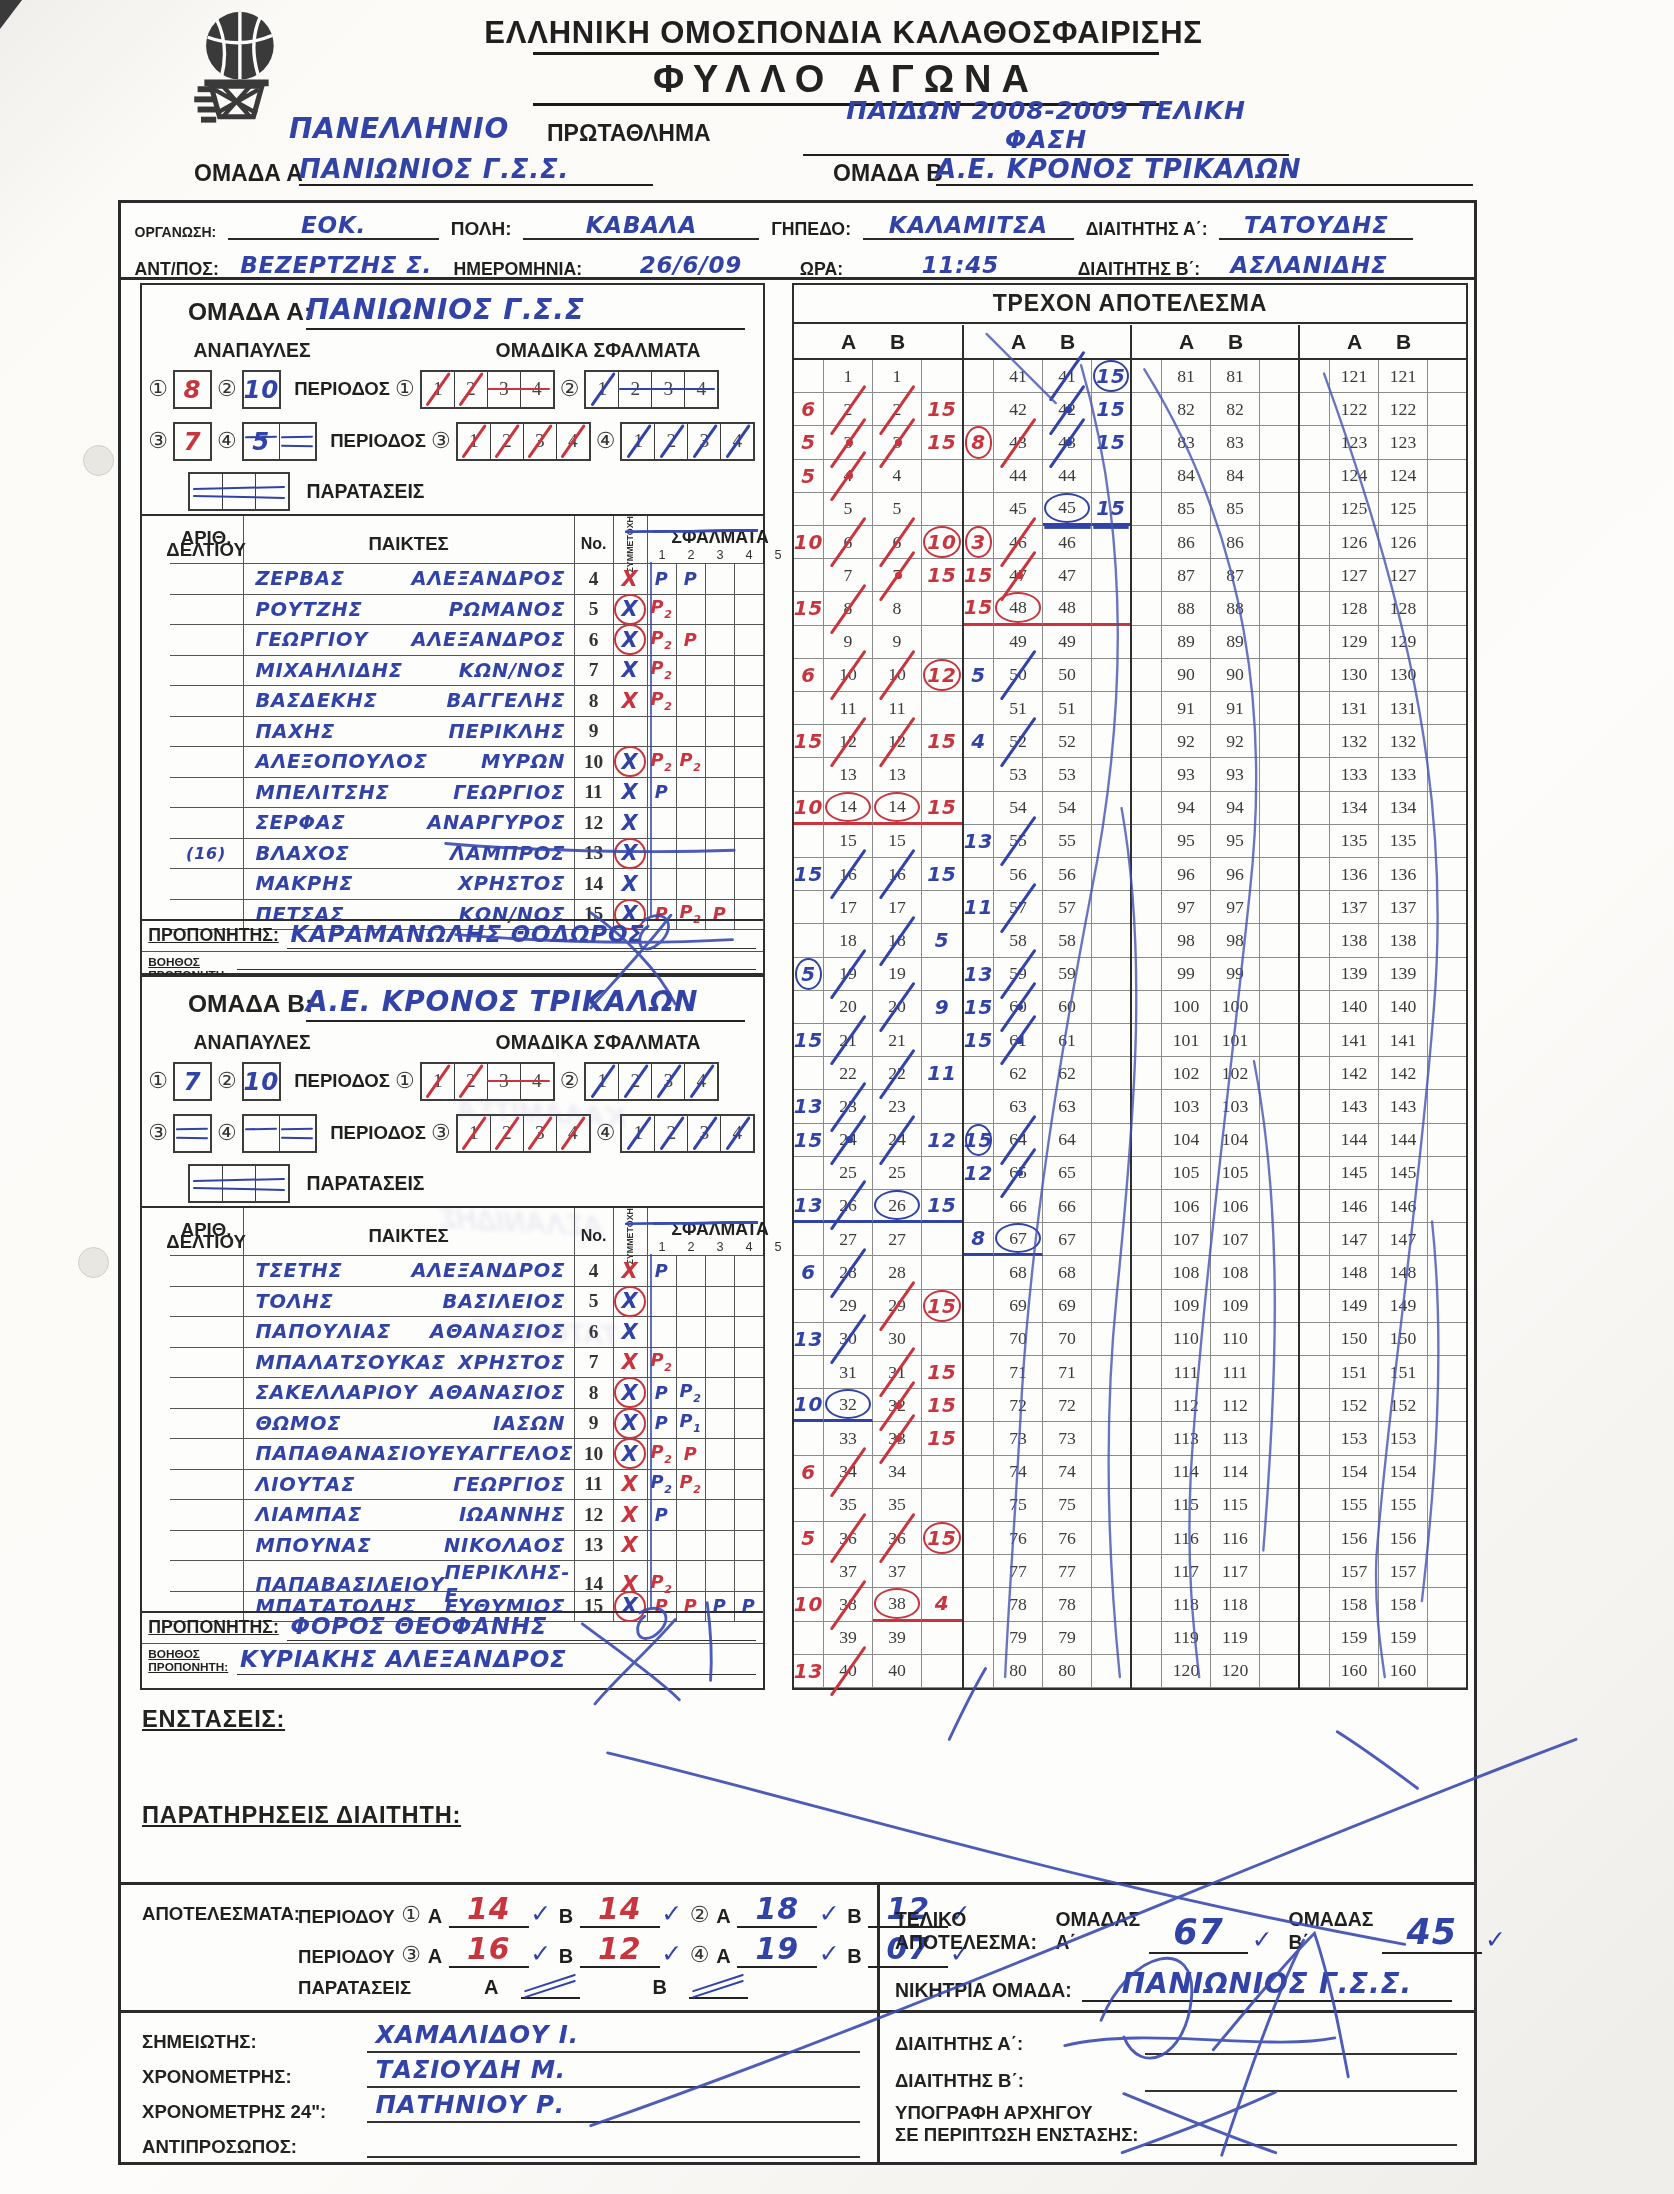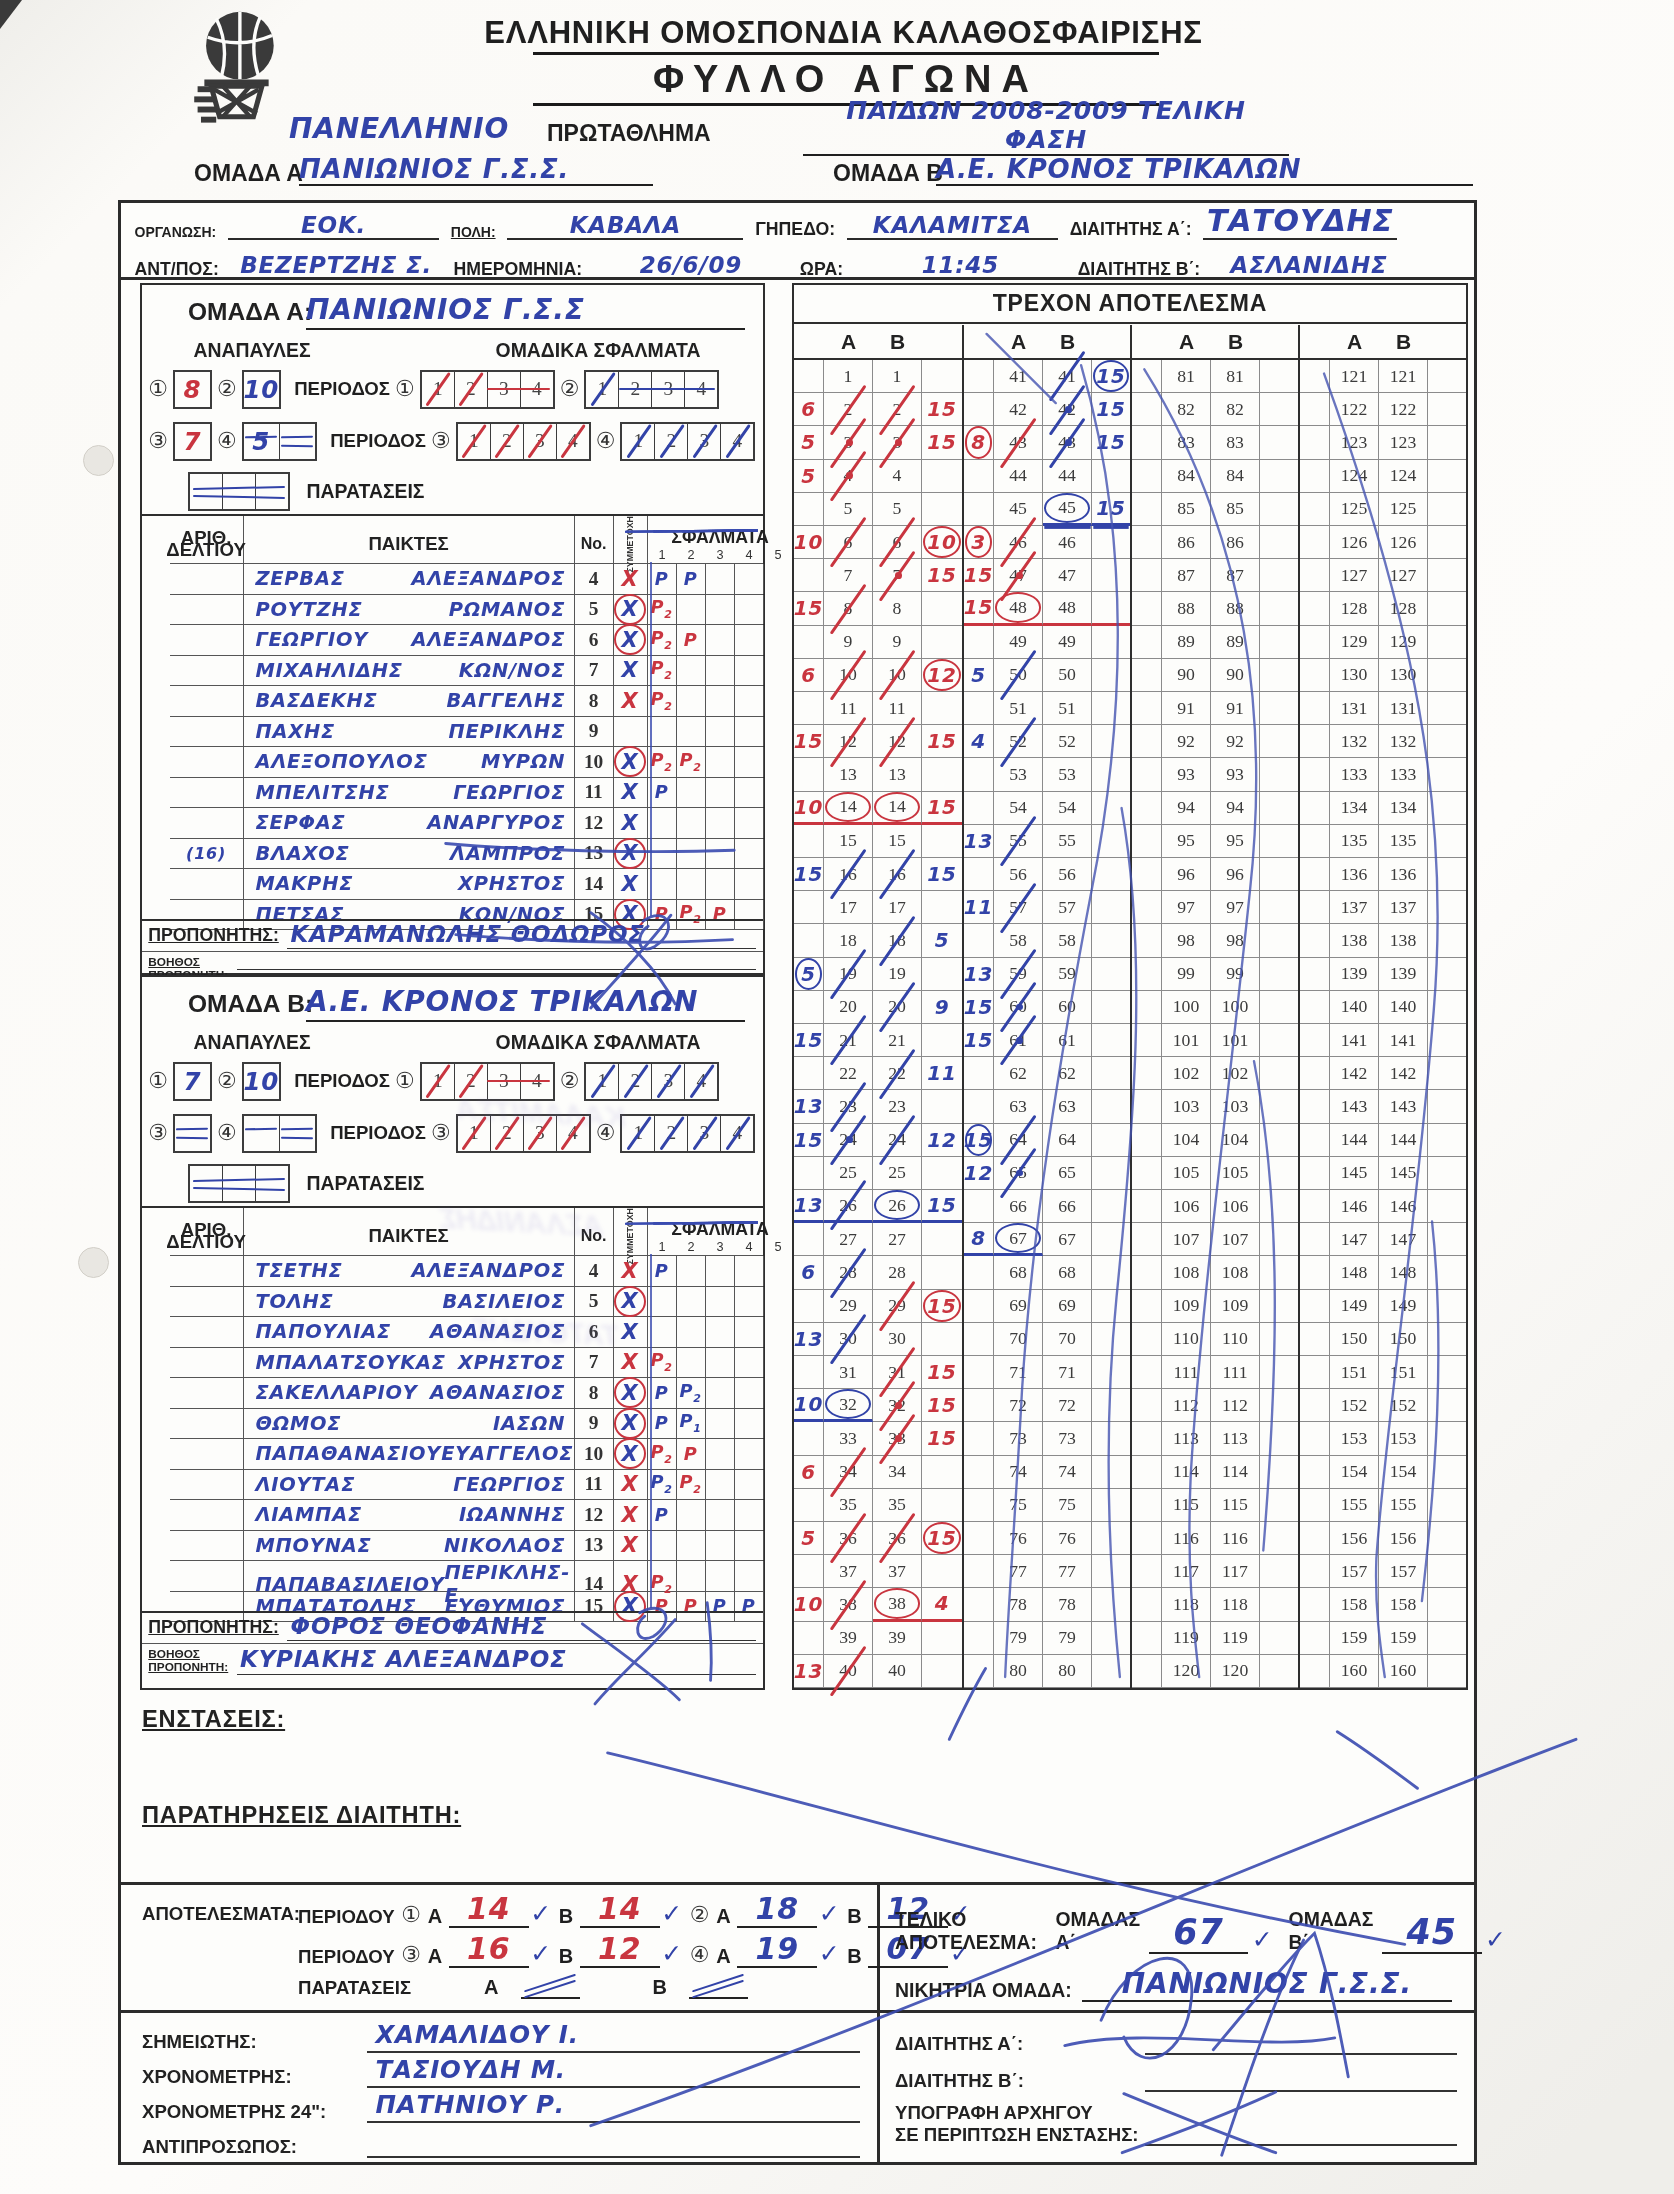--- a/index.html
+++ b/index.html
@@ -126,7 +126,7 @@
         <div style="display: flex; align-items: flex-end; height: 37px; padding: 0px 11.8px 3.4px 13.5px; gap: 11.8px;">
           <span class="lbl" style="font-size: 14px; white-space: nowrap;">ΟΡΓΑΝΩΣΗ:</span>
           <span style="border-bottom: 2px solid rgb(42, 42, 42); width: 211px; text-align: center;"><span class="hw blue" style="font-size: 23px;">ΕΟΚ.</span></span>
-          <span class="lbl" style="font-size: 14px; white-space: nowrap; text-decoration: underline;">ΠΟΛΗ:</span>
+          <span class="lbl" style="font-size: 19px; white-space: nowrap;">ΠΟΛΗ:</span>
           <span style="border-bottom: 2px solid rgb(42, 42, 42); width: 236px; text-align: center;"><span class="hw blue" style="font-size: 23px;">ΚΑΒΑΛΑ</span></span>
           <span class="lbl" style="font-size: 17.7px; white-space: nowrap;">ΓΗΠΕΔΟ:</span>
           <span style="border-bottom: 2px solid rgb(42, 42, 42); width: 211px; text-align: center;"><span class="hw blue" style="font-size: 23px;">ΚΑΛΑΜΙΤΣΑ</span></span>

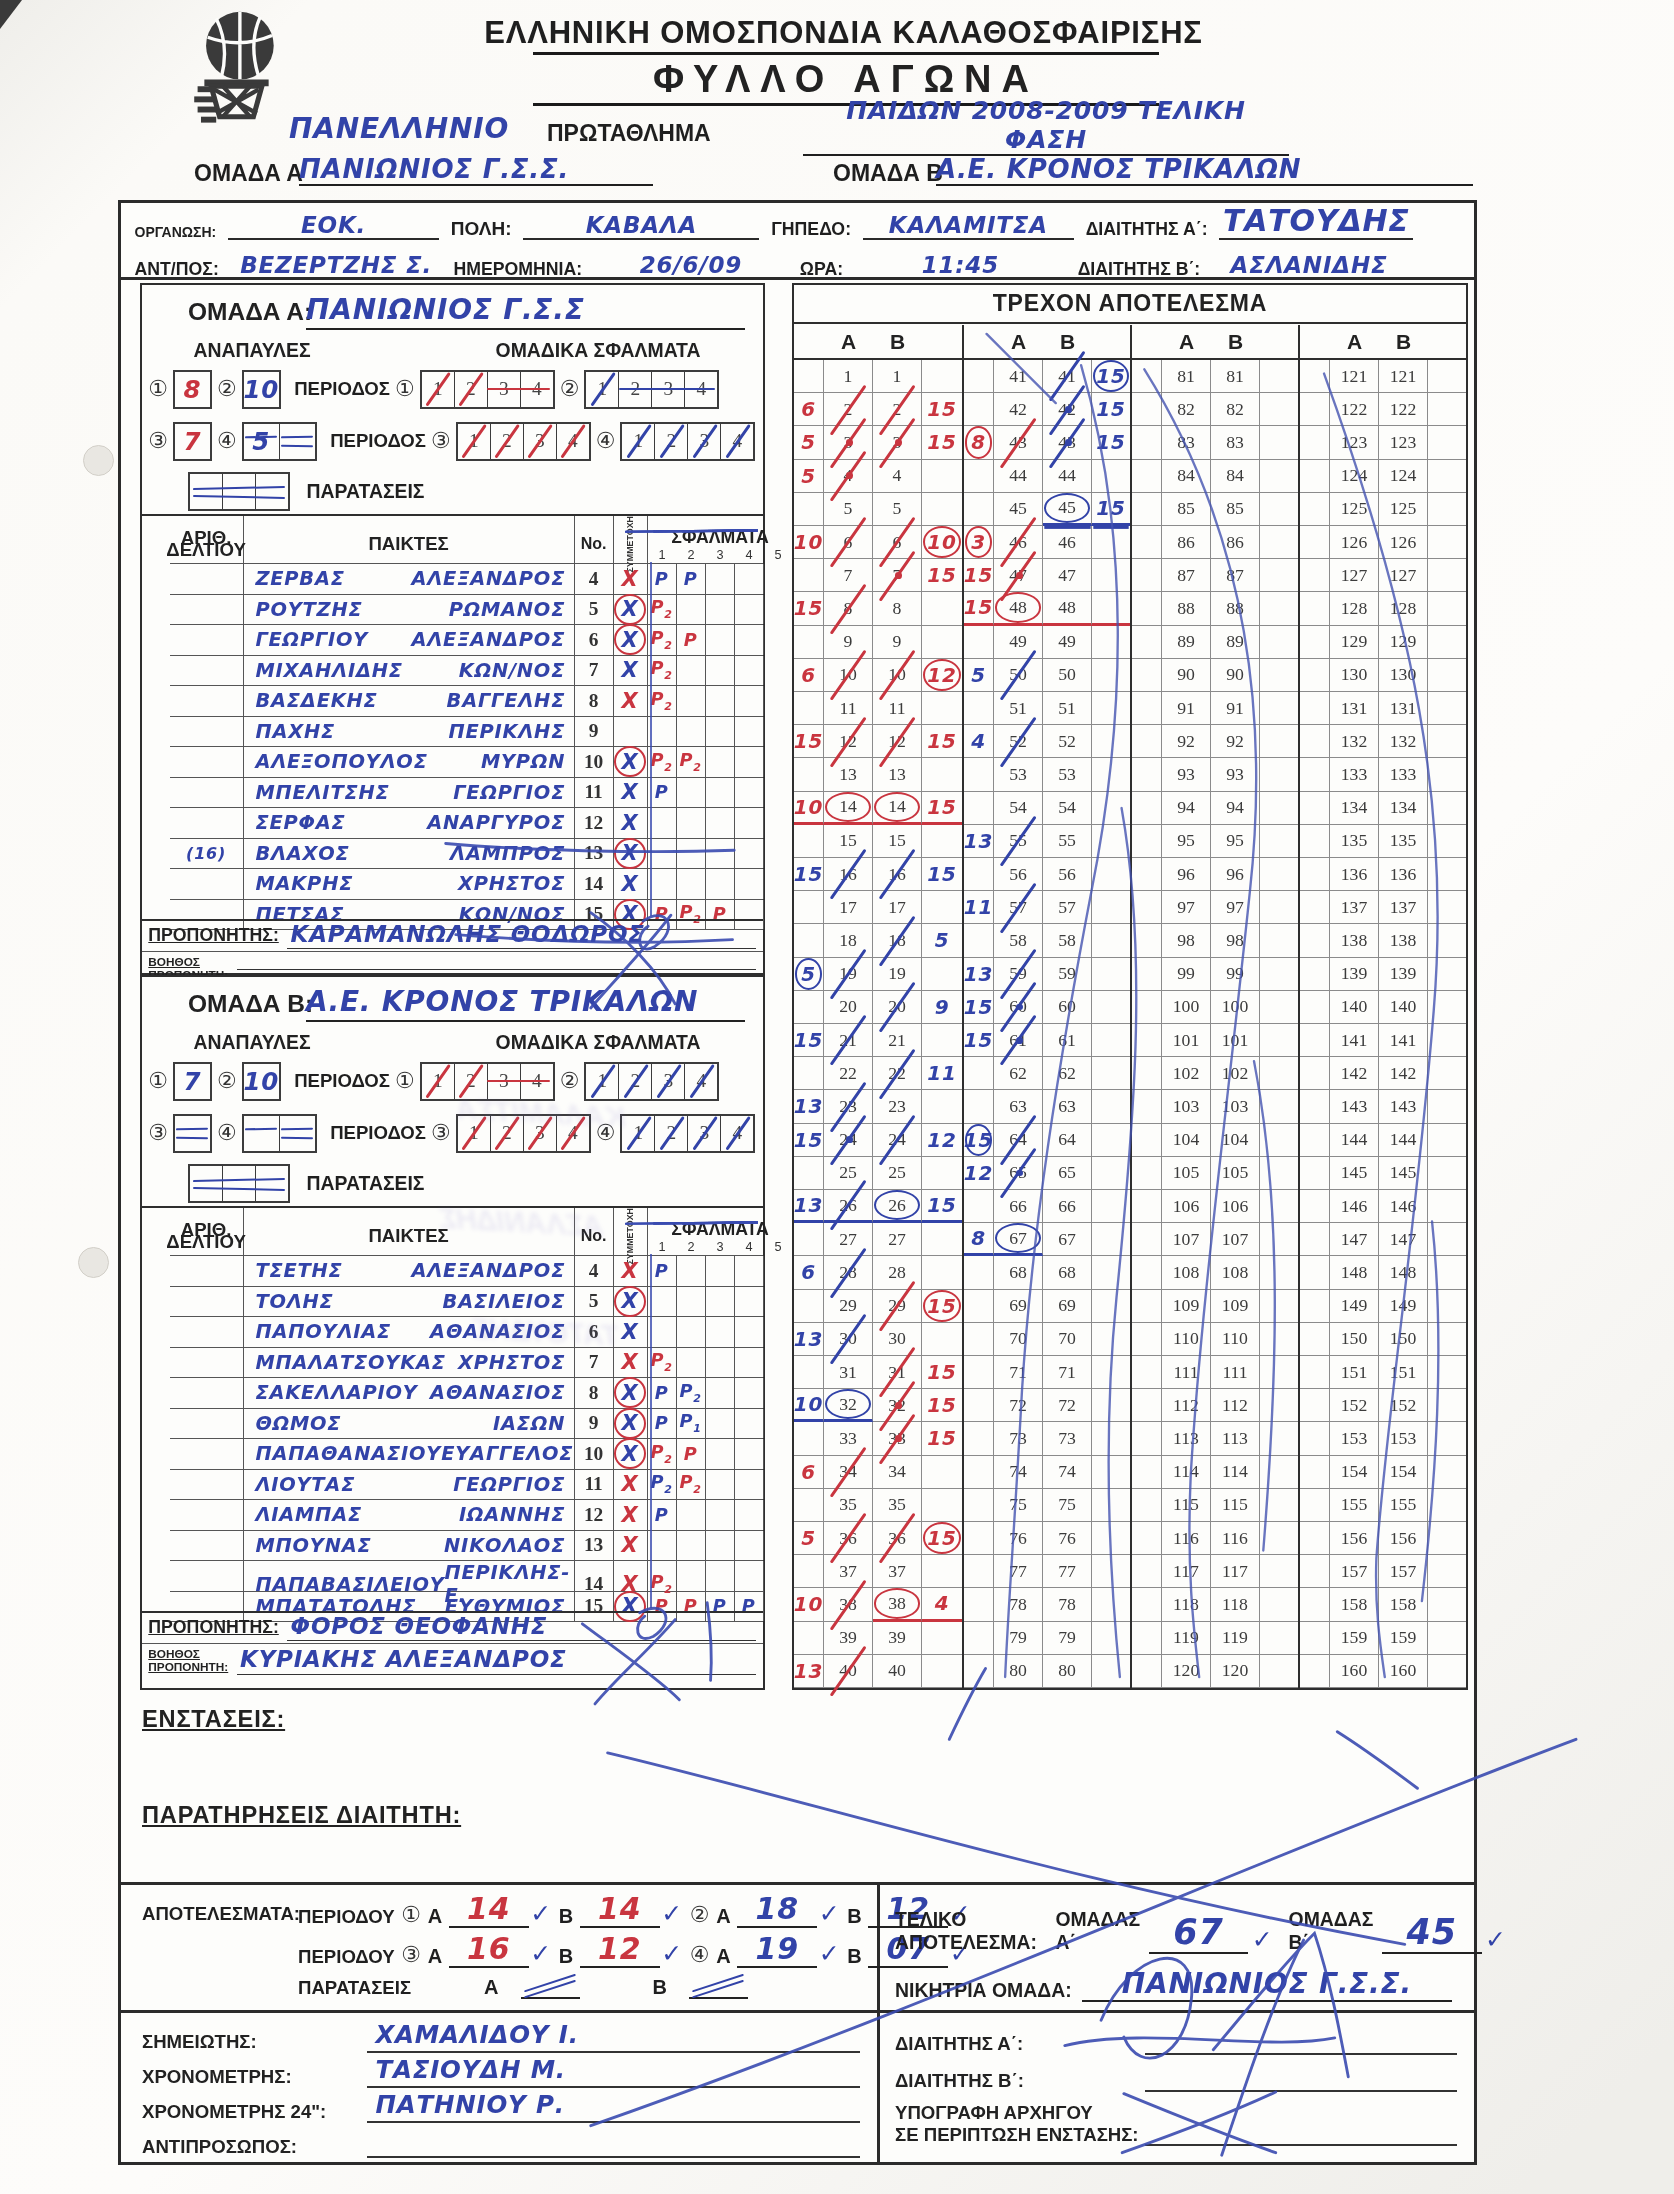--- a/index.html
+++ b/index.html
@@ -131,7 +131,7 @@
           <span class="lbl" style="font-size: 17.7px; white-space: nowrap;">ΓΗΠΕΔΟ:</span>
           <span style="border-bottom: 2px solid rgb(42, 42, 42); width: 211px; text-align: center;"><span class="hw blue" style="font-size: 23px;">ΚΑΛΑΜΙΤΣΑ</span></span>
           <span class="lbl" style="font-size: 17.7px; white-space: nowrap;">ΔΙΑΙΤΗΤΗΣ Α΄:</span>
-          <span style="border-bottom: 2px solid rgb(42, 42, 42); width: 194px; text-align: center;"><span class="hw blue" style="font-size: 30px; margin-top: 28px;">ΤΑΤΟΥΔΗΣ</span></span>
+          <span style="border-bottom: 2px solid rgb(42, 42, 42); width: 194px; text-align: center;"><span class="hw blue" style="font-size: 23px; margin-top: 28px;">ΤΑΤΟΥΔΗΣ</span></span>
         </div>
         <div style="display: flex; align-items: flex-end; height: 37px; padding: 0px 11.8px 3.4px 13.5px; gap: 11.8px;">
           <span class="lbl" style="font-size: 17.7px; white-space: nowrap;">ΑΝΤ/ΠΟΣ:</span>

